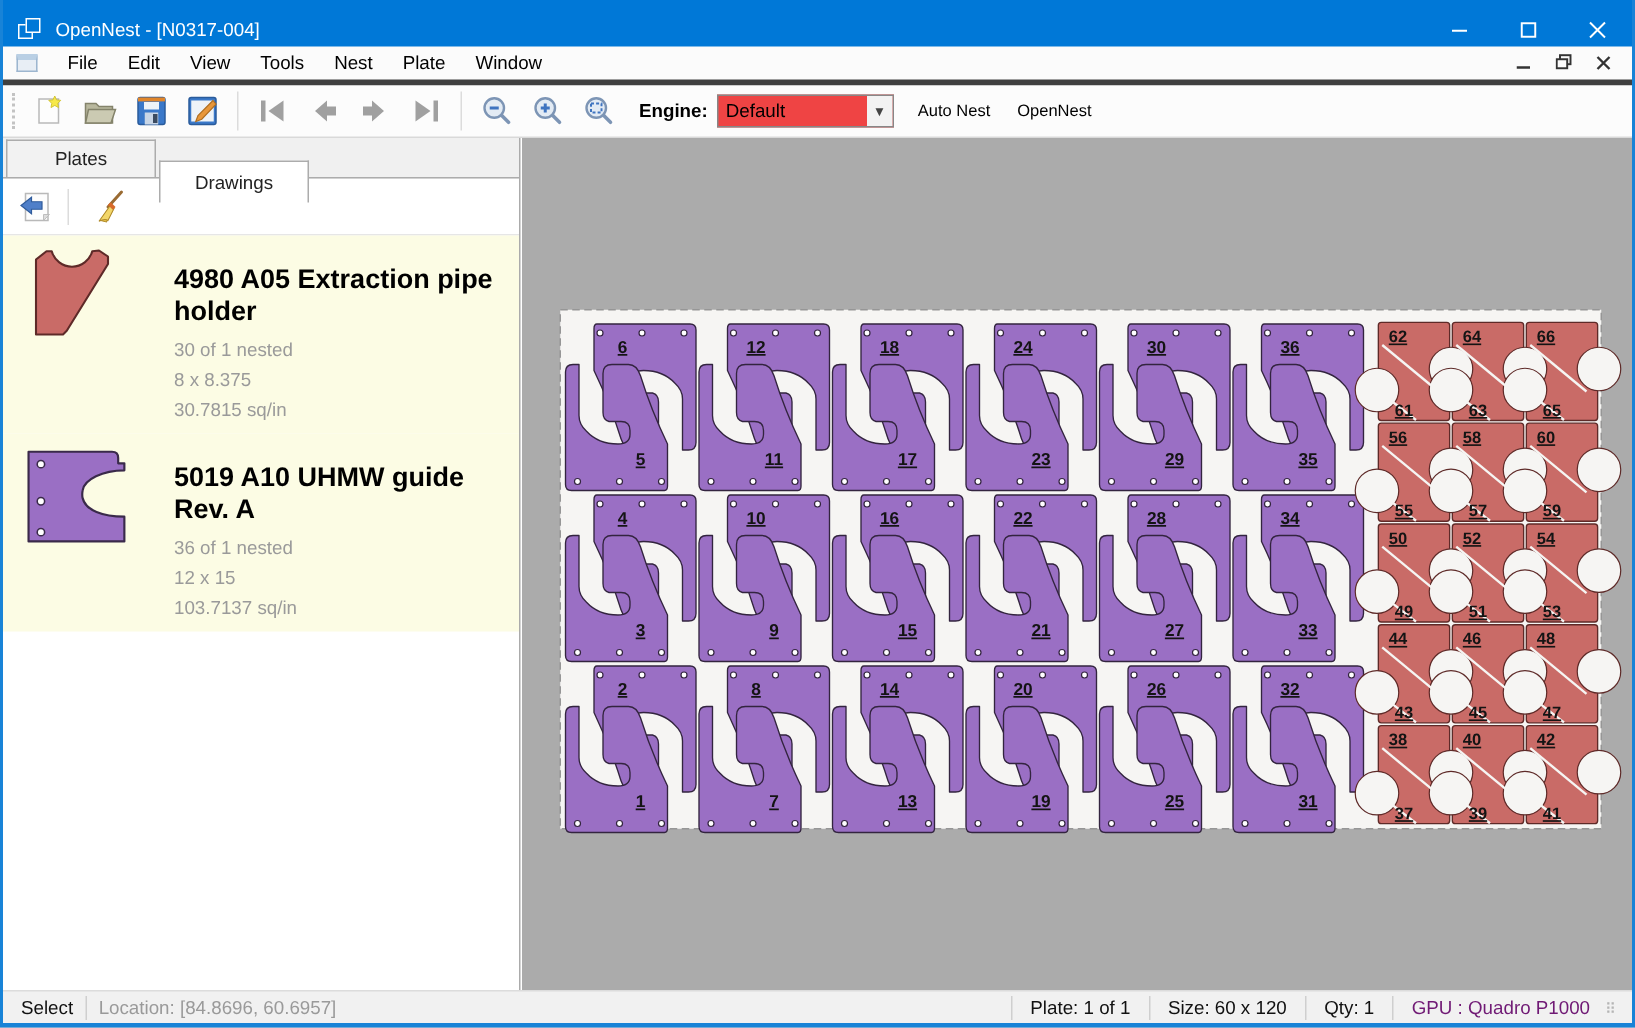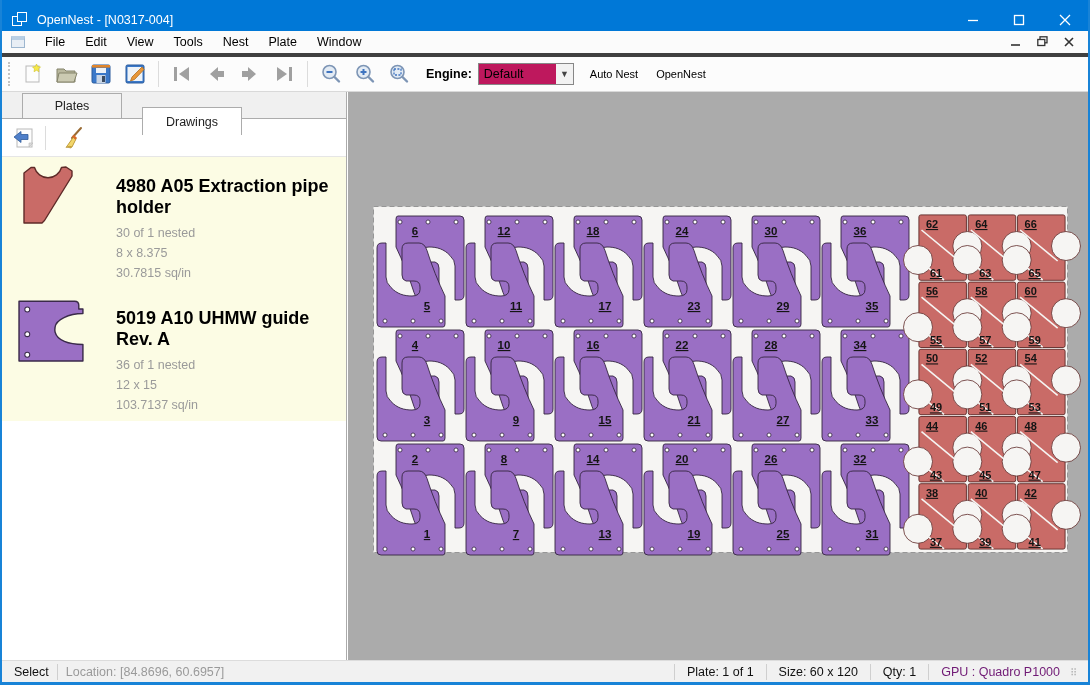--- a/index.html
+++ b/index.html
@@ -34,7 +34,7 @@
   .tbtn { width:34px; height:30px; display:flex; align-items:center; justify-content:center; border-radius:2px; }
   .tsep { width:1px; height:26px; background:#dcdcdc; margin:0 6px; }
   .engine-label { font-weight:bold; font-size:12.5px; margin:0 6px 0 10px; }
-  .combo { width:96px; height:22px; border:1px solid #878787; background:#be185d; display:flex; align-items:center; }
+  .combo { width:118px; height:22px; border:1px solid #878787; background:#ef4444; display:flex; align-items:center; }
   .combo .val { flex:1; padding-left:5px; font-size:12.5px; }
   .combo .dd { width:17px; height:100%; display:flex; align-items:center; justify-content:center; background:#f2f2f2; color:#444; font-size:9px; }
   .tool-label { margin-left:14px; font-size:11px; padding:4px 2px; }

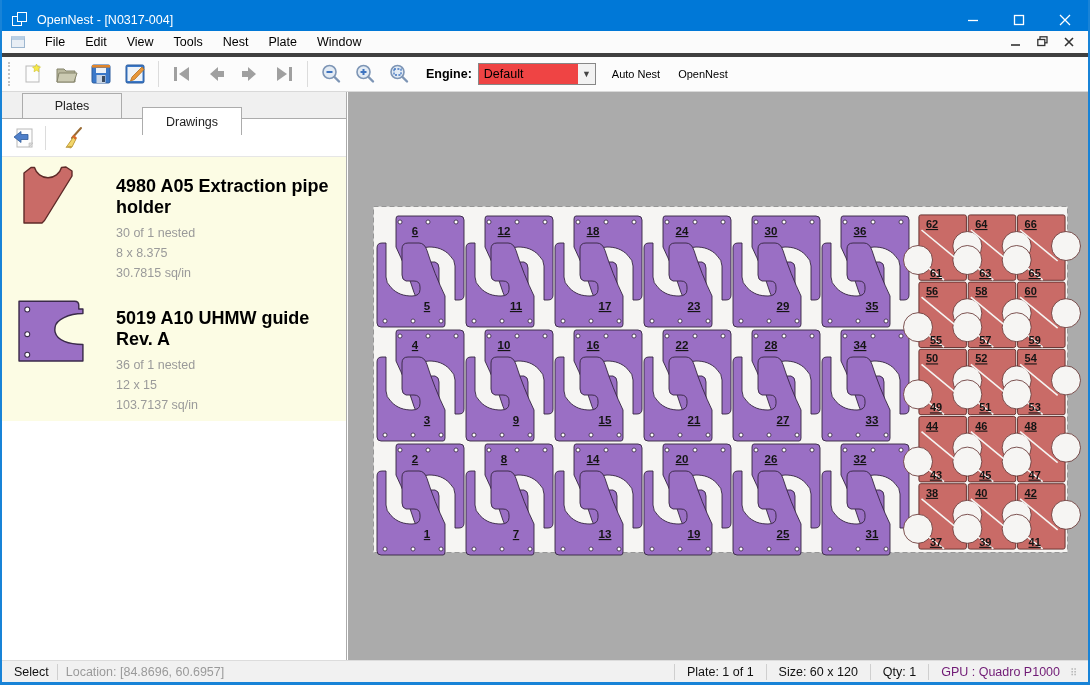--- a/index.html
+++ b/index.html
@@ -42,7 +42,7 @@
   .leftpanel { position:absolute; left:0; top:92px; width:345px; bottom:25px; background:#fff; border-right:1px solid #ababab; }
   .tabstrip { height:27px; background:#f0f0f0; display:flex; align-items:flex-end; border-bottom:1px solid #acacac; }
   .tab { width:100px; text-align:center; padding:5px 0; border:1px solid #acacac; border-bottom:none;
-    background:#f2f2f2; margin-left:20px; font-size:12.5px; color:#222; }
+    background:#f2f2f2; margin-left:2px; font-size:12.5px; color:#222; }
   .tab.active { background:#fff; position:relative; top:17px; padding:7px 0 6px; font-size:12.5px; }
   .panel-toolbar { height:38px; display:flex; align-items:center; border-bottom:1px solid #e6e6e6; }
   .pbtn { width:32px; height:30px; margin-left:6px; display:flex; align-items:center; justify-content:center; border-radius:2px; }

